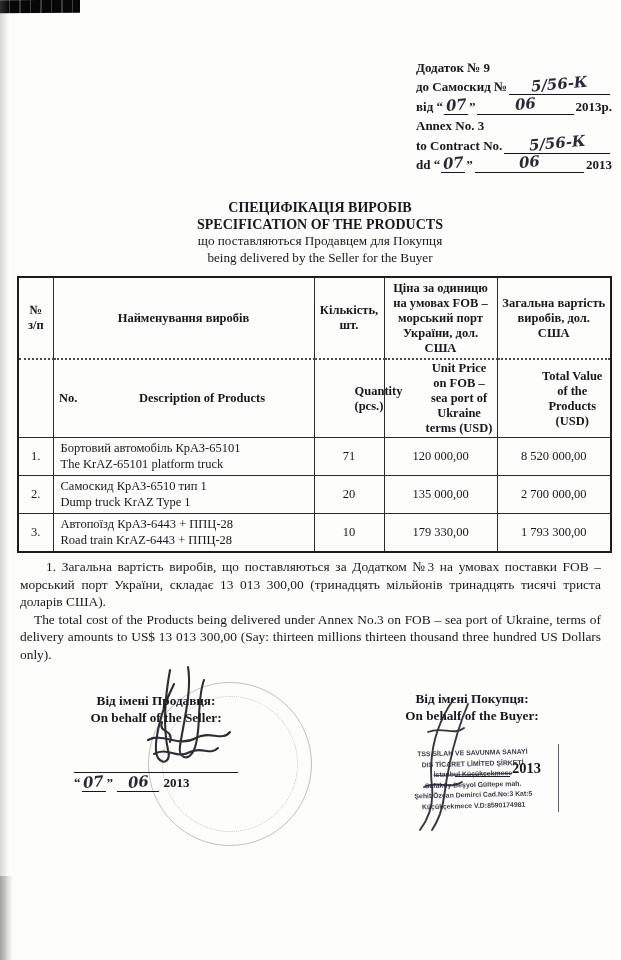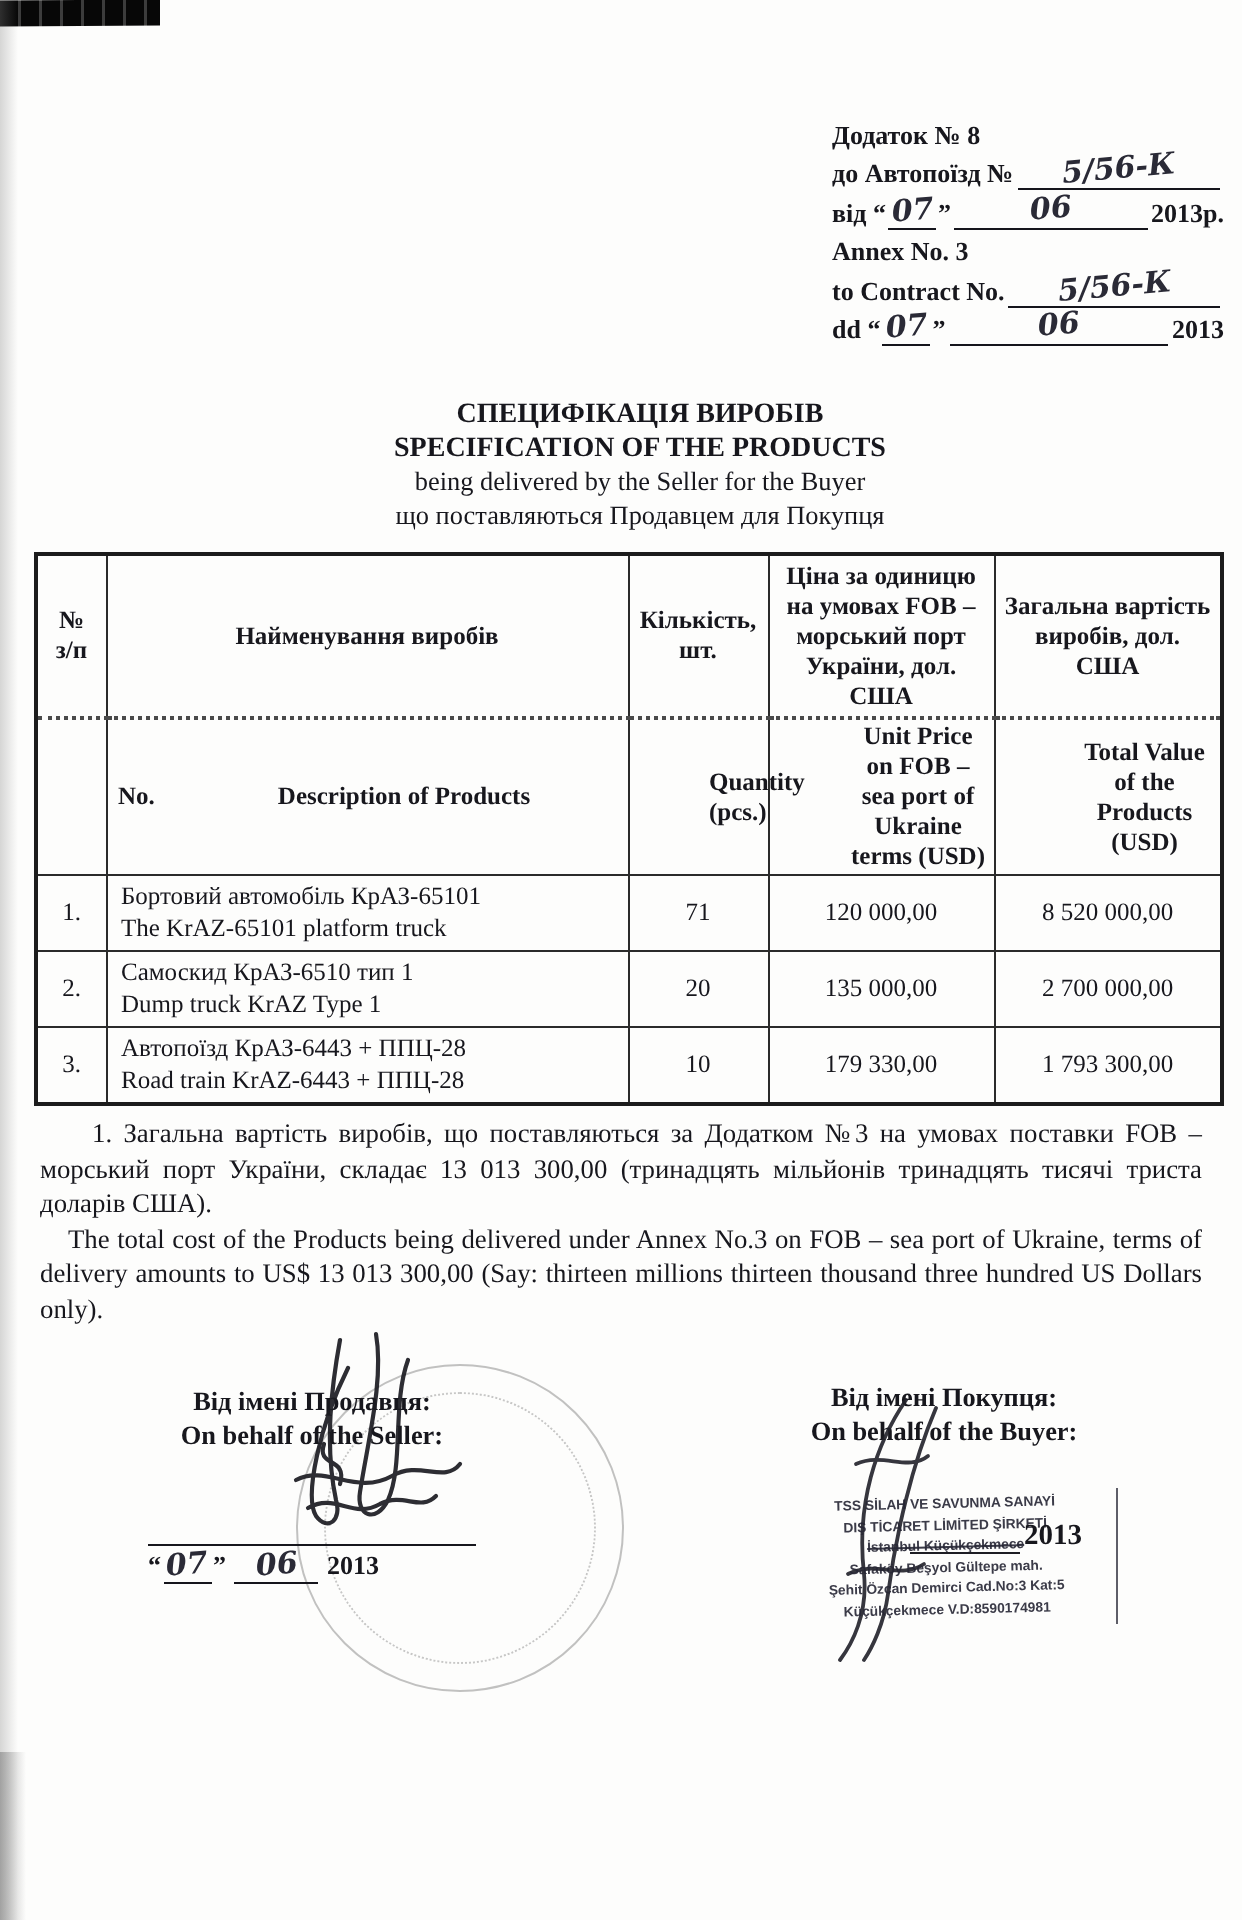--- a/index.html
+++ b/index.html
@@ -91,7 +91,7 @@
 
   <div class="annex">
     <div class="line">
-        <span>Додаток № 8</span>
+        <span>Додаток № 9</span>
       </div>
     <div class="line">
       <span>до Автопоїзд №</span>

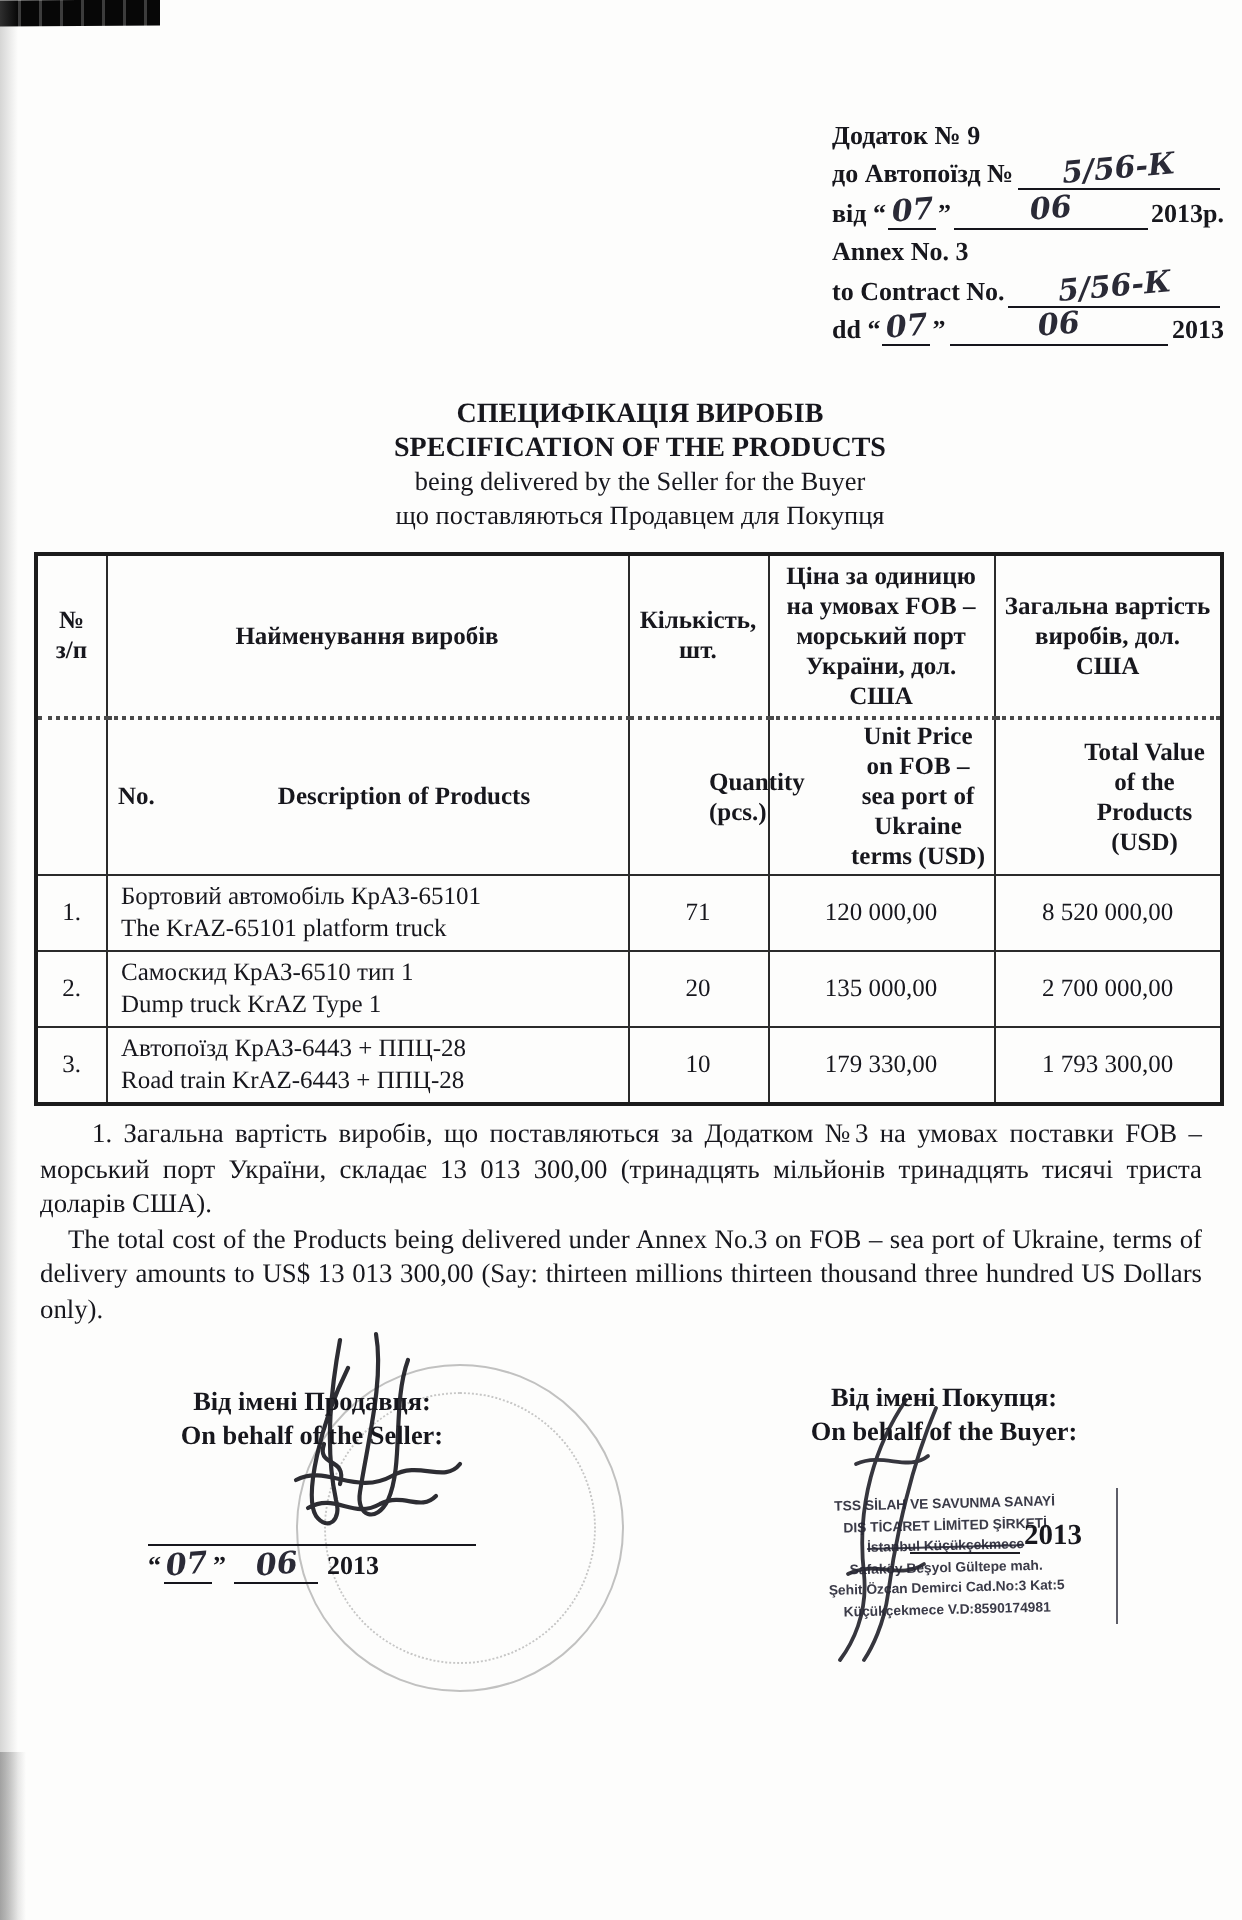--- a/index.html
+++ b/index.html
@@ -94,7 +94,7 @@
         <span>Додаток № 9</span>
       </div>
     <div class="line">
-      <span>до Автопоїзд №</span>
+      <span>до Самоскид №</span>
       <span class="fill"><span class="hand">5/56-К</span></span>
     </div>
     <div class="line">

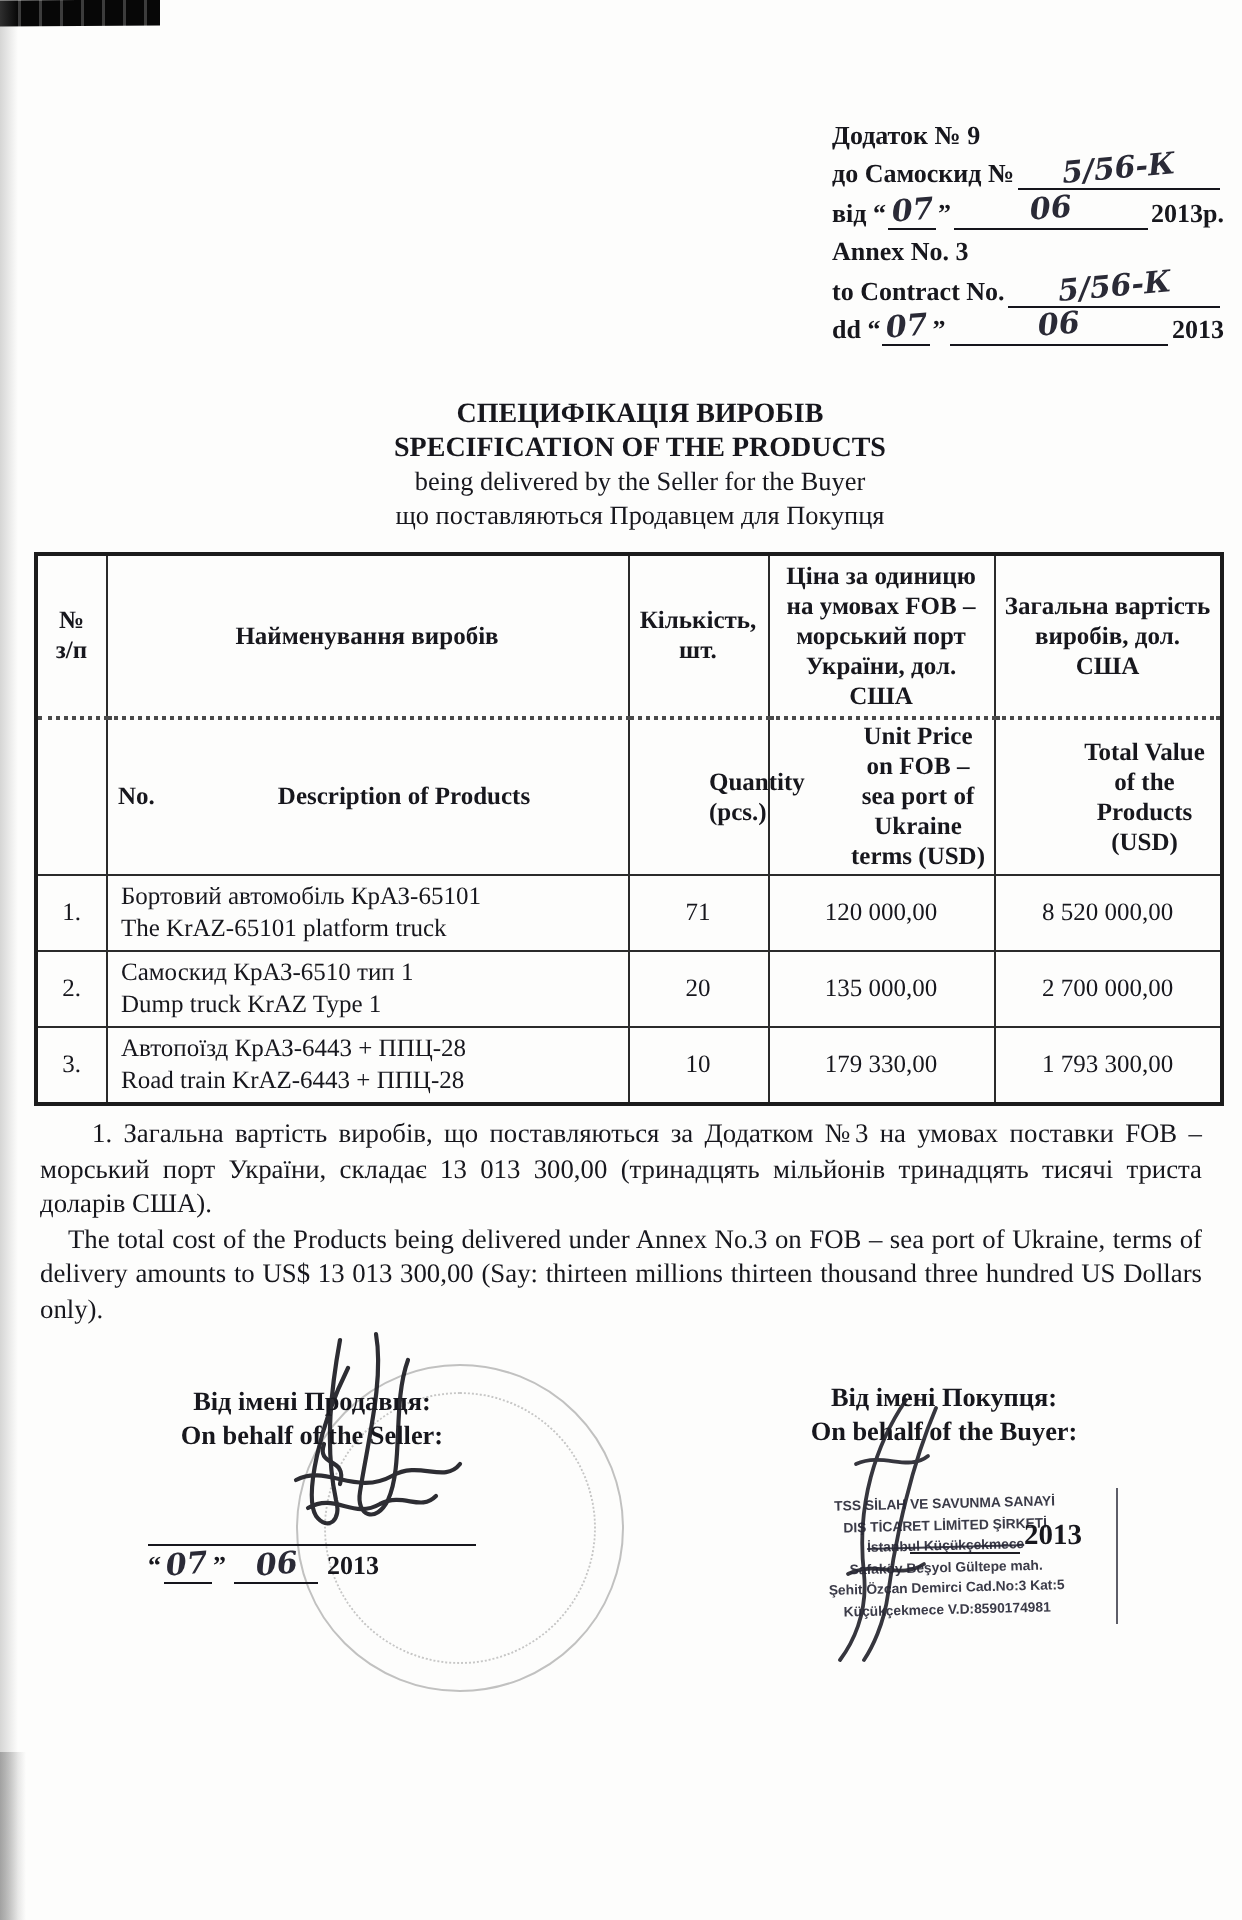--- a/index.html
+++ b/index.html
@@ -123,8 +123,8 @@
   <div class="title">
     <div class="b">СПЕЦИФІКАЦІЯ ВИРОБІВ</div>
     <div class="b">SPECIFICATION OF THE PRODUCTS</div>
+    <div>що поставляються Продавцем для Покупця</div>
     <div>being delivered by the Seller for the Buyer</div>
-    <div>що поставляються Продавцем для Покупця</div>
   </div>
 
   <table class="doc-table">

